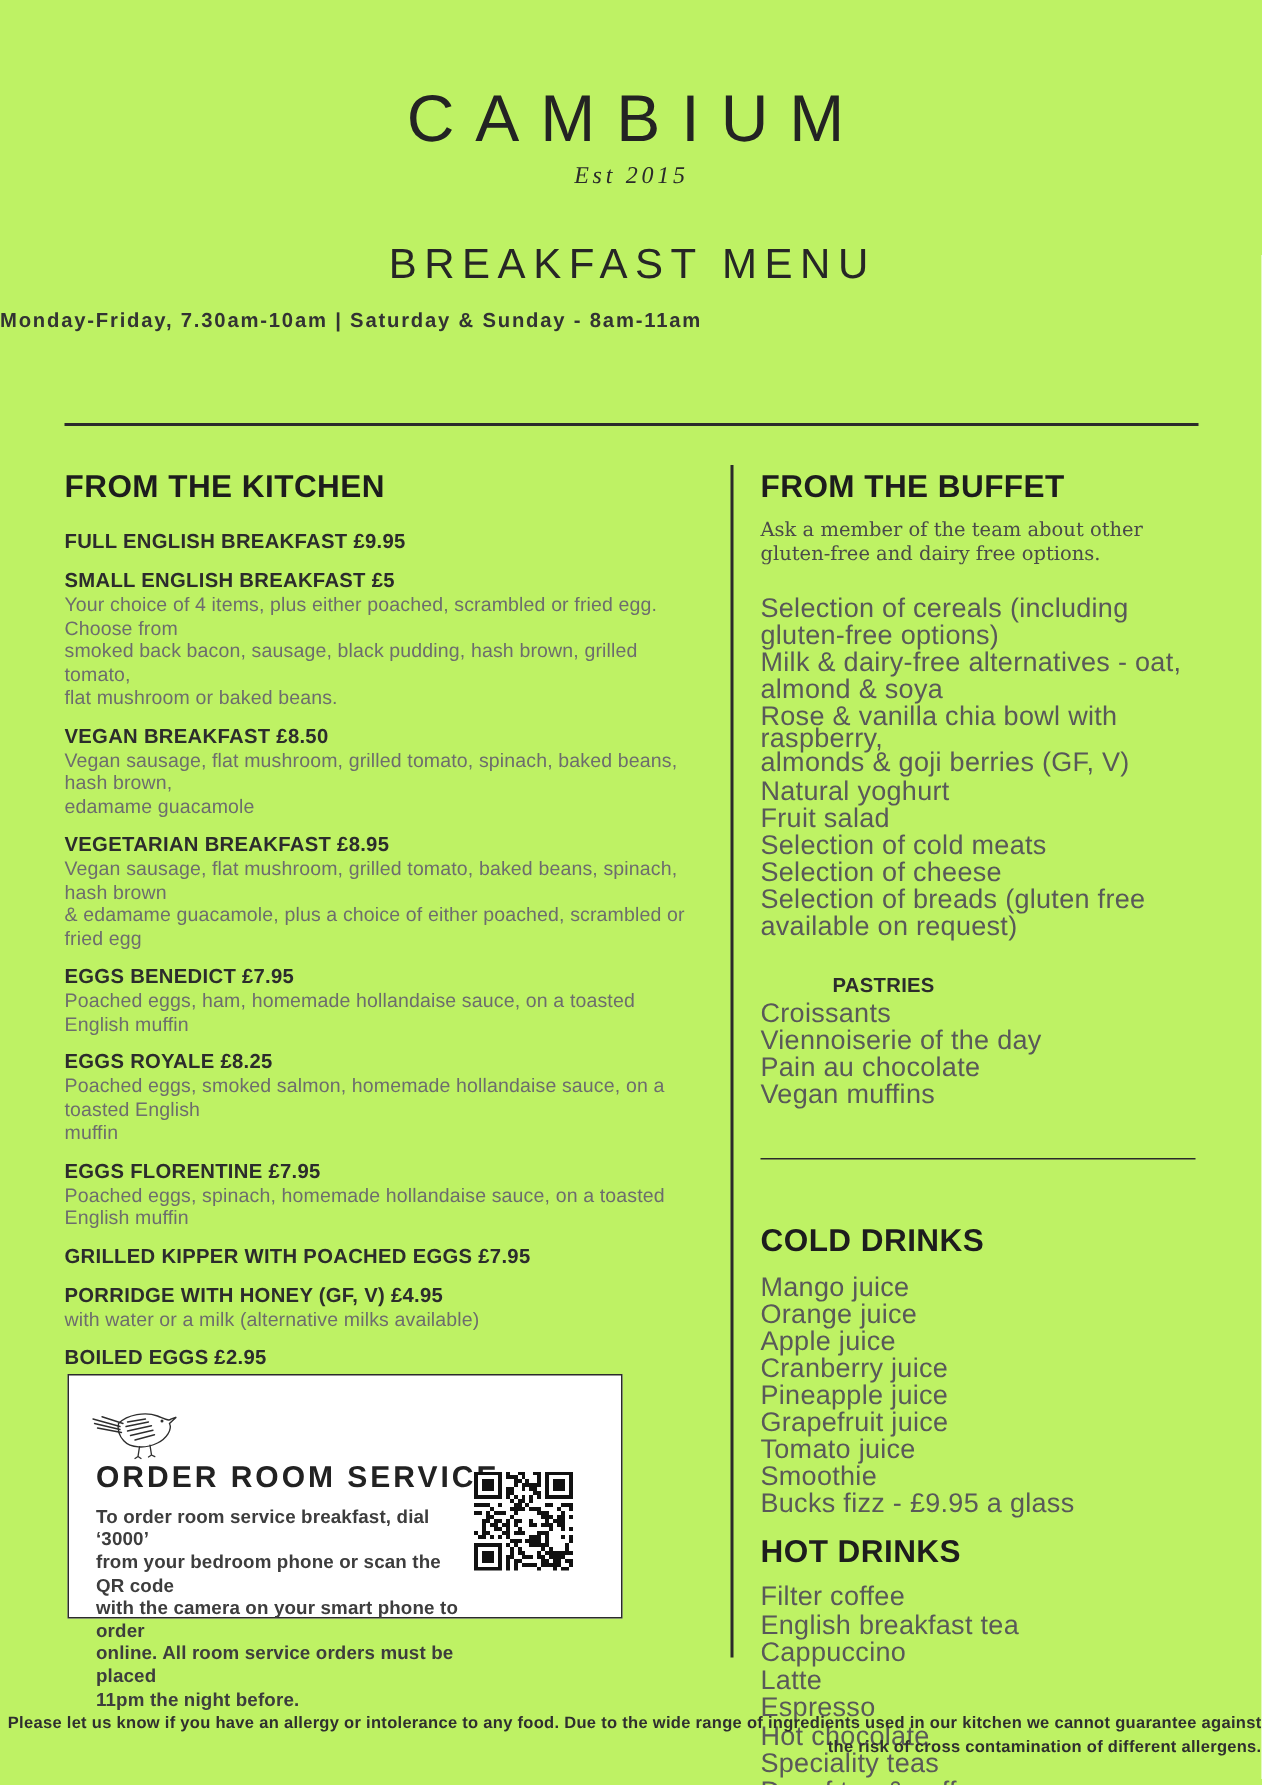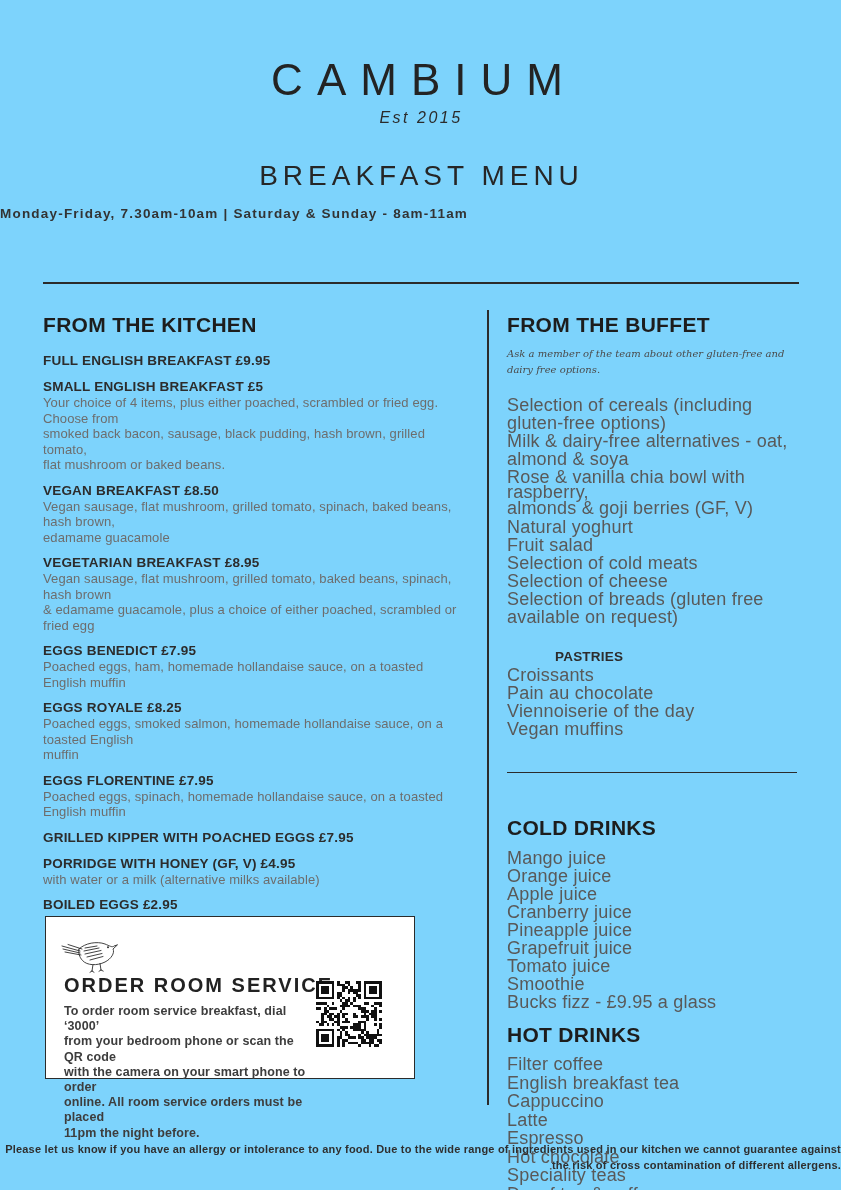--- a/index.html
+++ b/index.html
@@ -4,7 +4,7 @@
 <style>
   html,body{margin:0;padding:0;background:#fff;}
   .page{
-    position:relative;width:841px;height:1190px;margin:0 auto;background:#7dd3fc;
+    position:relative;width:841px;height:1190px;margin:0 auto;background:#bef264;
     font-family:"Liberation Sans",sans-serif;color:#2b2b2b;overflow:hidden;
   }
   

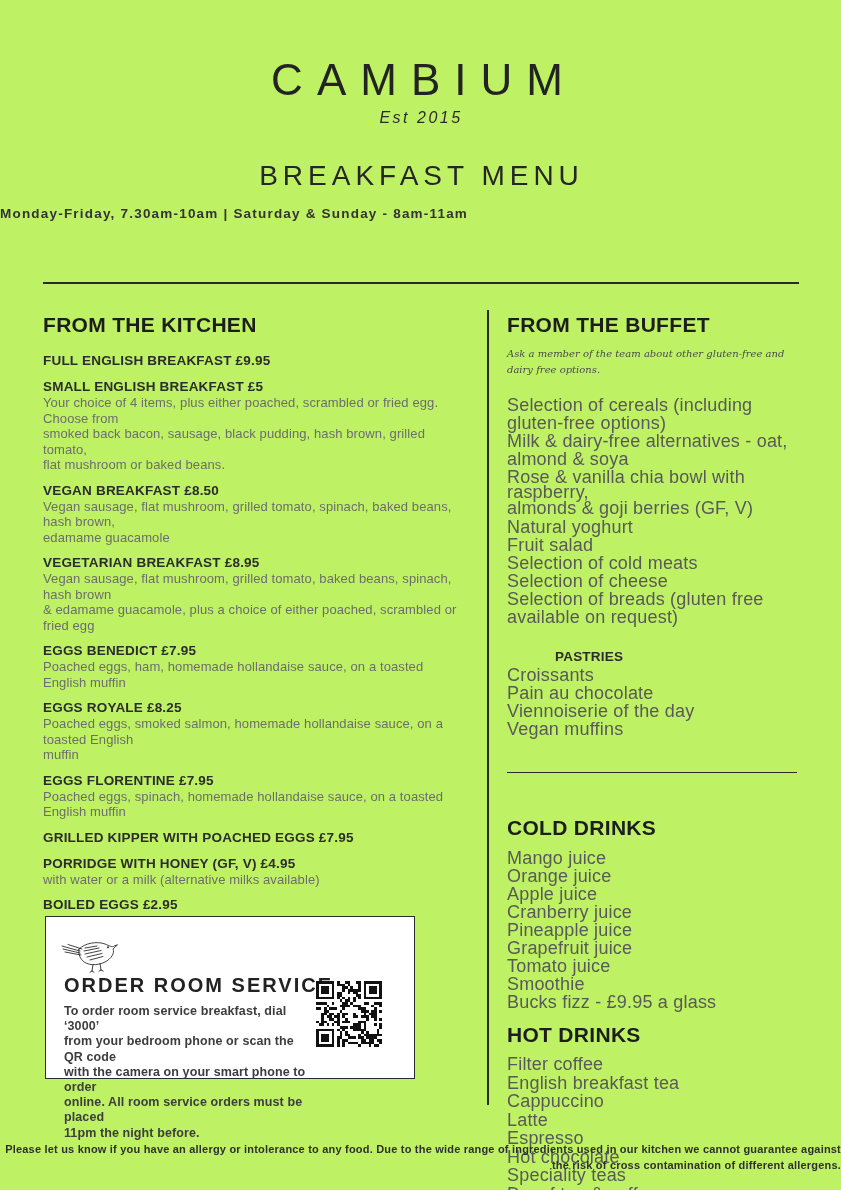--- a/index.html
+++ b/index.html
@@ -11,7 +11,7 @@
   .brand{position:absolute;top:57px;left:0;right:0;text-align:center;
     font-size:44px;line-height:46px;font-weight:400;letter-spacing:14px;margin-left:7px;color:#232323;}
   .est{position:absolute;top:109px;left:0;right:0;text-align:center;
-    font-family:Liberation Sans, sans-serif;font-style:italic;
+    font-family:Liberation Serif, serif;font-style:italic;
     font-size:16px;letter-spacing:2.5px;margin-left:1px;color:#2b2b2b;}
   .menu-title{position:absolute;top:160px;left:0;right:0;text-align:center;
     font-size:28px;line-height:32px;font-weight:400;letter-spacing:5px;margin-left:2px;color:#262626;}

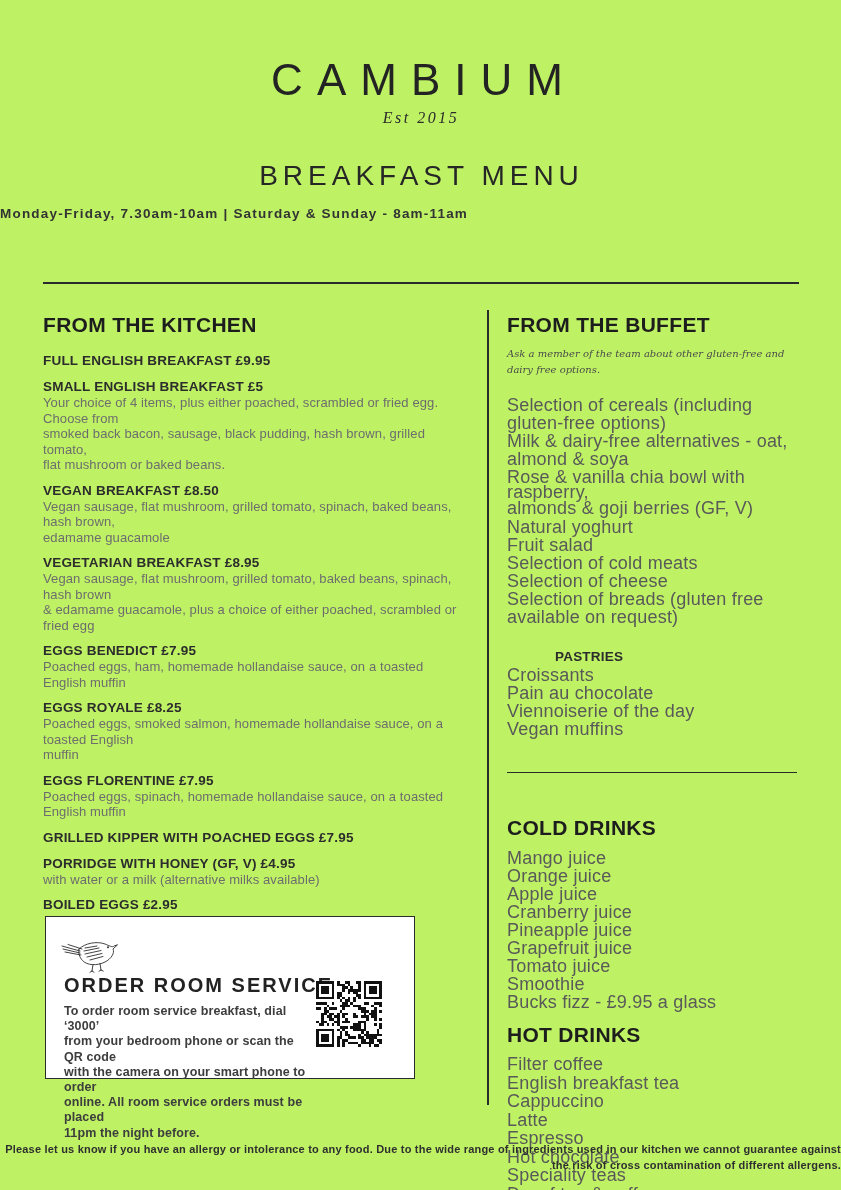--- a/index.html
+++ b/index.html
@@ -29,8 +29,8 @@
   .k-title{font-size:13.5px;line-height:17px;font-weight:700;letter-spacing:.2px;color:#2c2c2c;}
   .k-desc{font-size:13px;line-height:15.5px;color:#6d6d6d;white-space:pre-line;letter-spacing:.1px;}
   
-  .buffet-note{font-family:"DejaVu Serif","Liberation Serif",serif;font-style:italic;
-    font-size:10px;line-height:16px;color:#4a4a4a;margin:0 0 18px 0;}
+  .buffet-note{font-family:"DejaVu Serif","Liberation Serif",serif;
+    font-size:13px;line-height:16px;color:#4a4a4a;margin:0 0 18px 0;}
   ul.plain{list-style:none;margin:0;padding:0;}
   ul.plain li{font-size:18px;line-height:18px;color:#595959;letter-spacing:.2px;white-space:pre-line;}
   ul.plain.lh185 li{line-height:18.5px;}

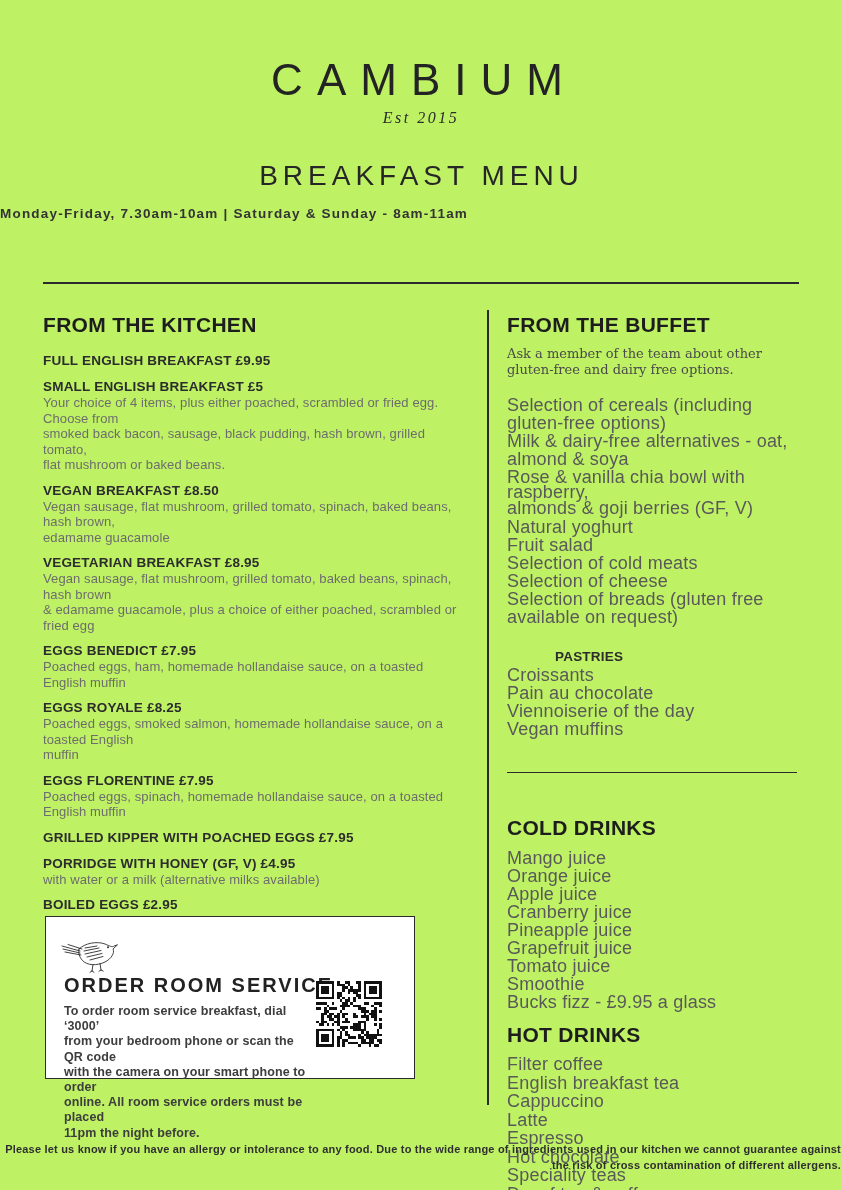--- a/index.html
+++ b/index.html
@@ -126,8 +126,8 @@
     <div class="sub-heading">PASTRIES</div>
     <ul class="plain">
       <li>Croissants</li>
+      <li>Viennoiserie of the day</li>
       <li>Pain au chocolate</li>
-      <li>Viennoiserie of the day</li>
       <li>Vegan muffins</li>
     </ul>
 

